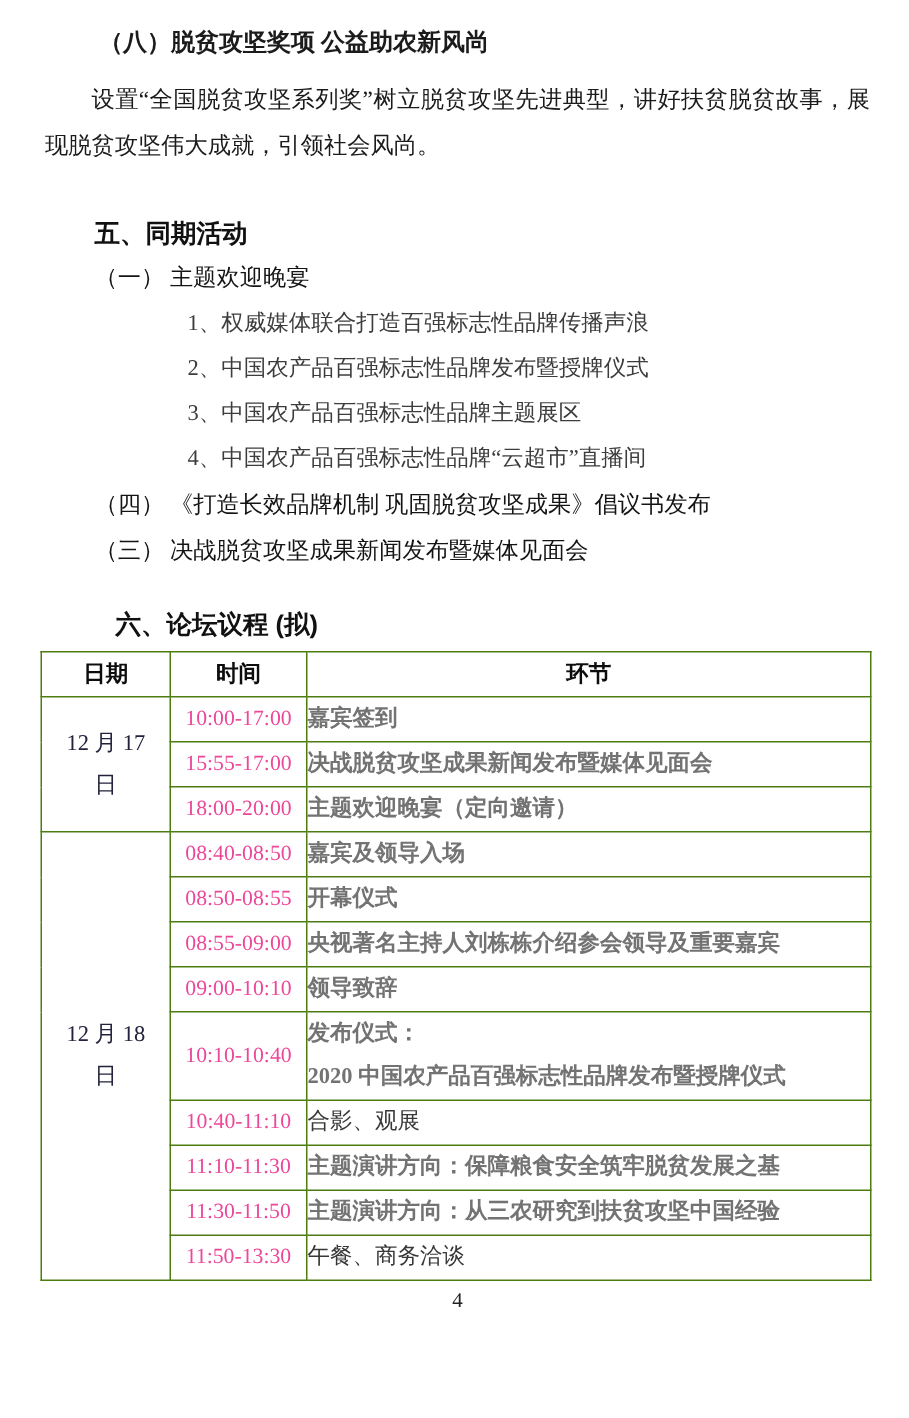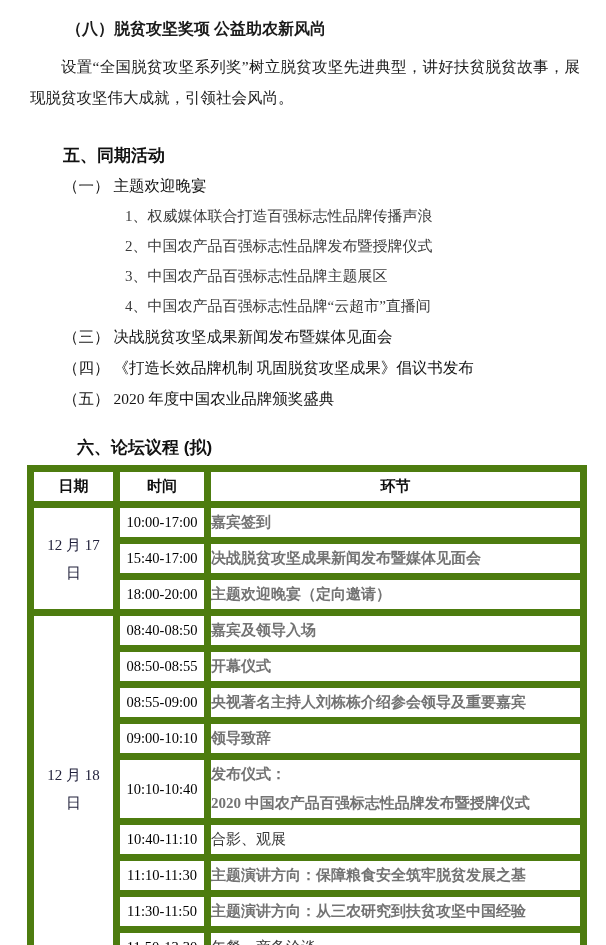--- a/index.html
+++ b/index.html
@@ -131,8 +131,8 @@
       <div class="subitem">2、中国农产品百强标志性品牌发布暨授牌仪式</div>
       <div class="subitem">3、中国农产品百强标志性品牌主题展区</div>
       <div class="subitem">4、中国农产品百强标志性品牌“云超市”直播间</div>
+      <div class="item">（四） 《打造长效品牌机制 巩固脱贫攻坚成果》倡议书发布</div>
       <div class="item">（三） 决战脱贫攻坚成果新闻发布暨媒体见面会</div>
-      <div class="item">（四） 《打造长效品牌机制 巩固脱贫攻坚成果》倡议书发布</div>
       <div class="item">（五） 2020 年度中国农业品牌颁奖盛典</div>
     </div>
 

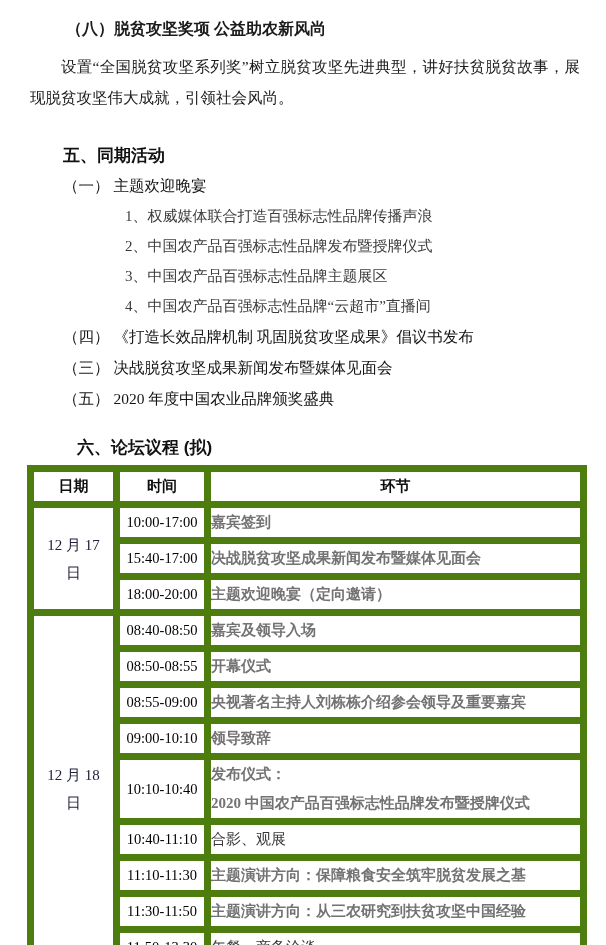--- a/index.html
+++ b/index.html
@@ -133,7 +133,6 @@
       <div class="subitem">4、中国农产品百强标志性品牌“云超市”直播间</div>
       <div class="item">（四） 《打造长效品牌机制 巩固脱贫攻坚成果》倡议书发布</div>
       <div class="item">（三） 决战脱贫攻坚成果新闻发布暨媒体见面会</div>
-      <div class="item">（五） 2020 年度中国农业品牌颁奖盛典</div>
     </div>
 
   <div class="hmain h6">六、论坛议程 (拟)</div>

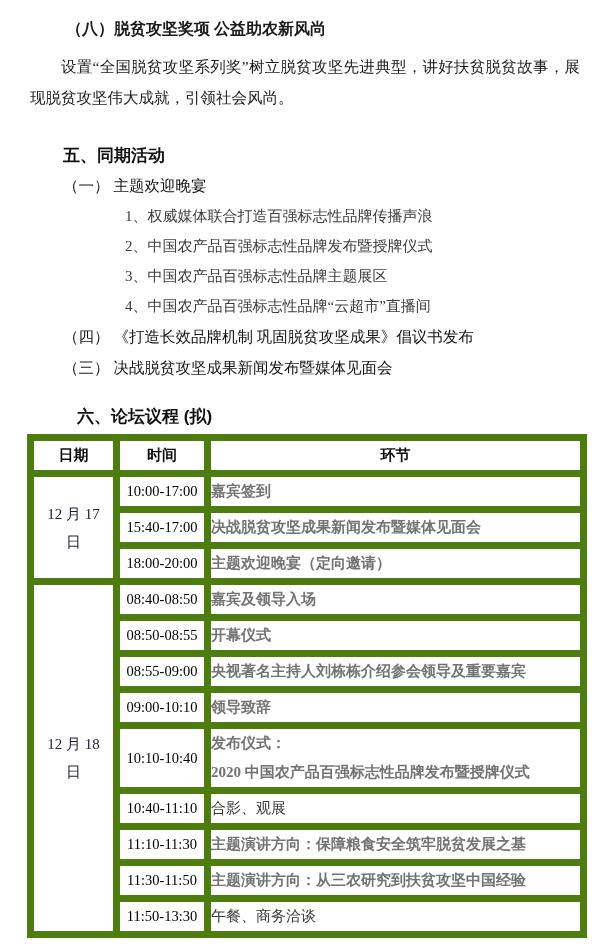--- a/index.html
+++ b/index.html
@@ -71,7 +71,7 @@
   }
   table.agenda th,
   table.agenda td {
-    border: 7px solid #4d7c0f;
+    border: 1px solid #4d7c0f;
     padding: 0;
     vertical-align: middle;
   }

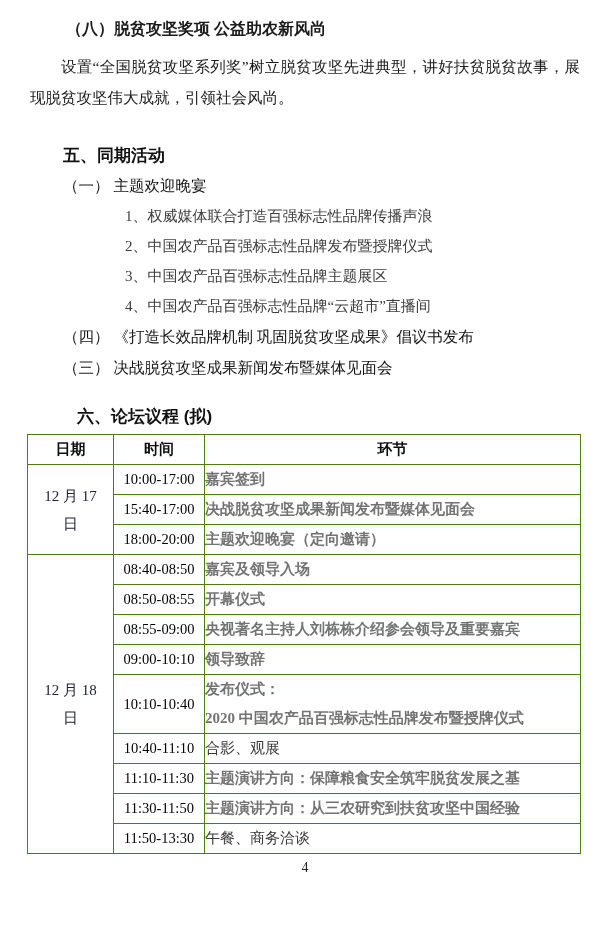--- a/index.html
+++ b/index.html
@@ -93,7 +93,7 @@
     height: 29px;
     text-align: center;
     font-size: 14.5px;
-    color: #000000;
+    color: #ec4899;
   }
   td.activity-cell {
     font-weight: bold;

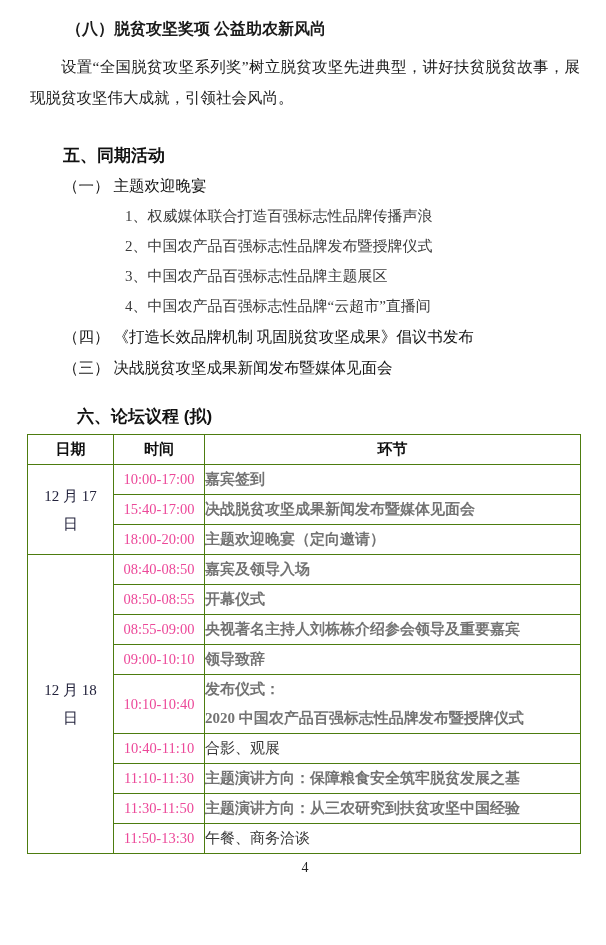--- a/index.html
+++ b/index.html
@@ -158,7 +158,7 @@
           <td class="activity-cell">嘉宾签到</td>
         </tr>
         <tr>
-          <td class="time-cell">15:40-17:00</td>
+          <td class="time-cell">15:55-17:00</td>
           <td class="activity-cell">决战脱贫攻坚成果新闻发布暨媒体见面会</td>
         </tr>
         <tr>

